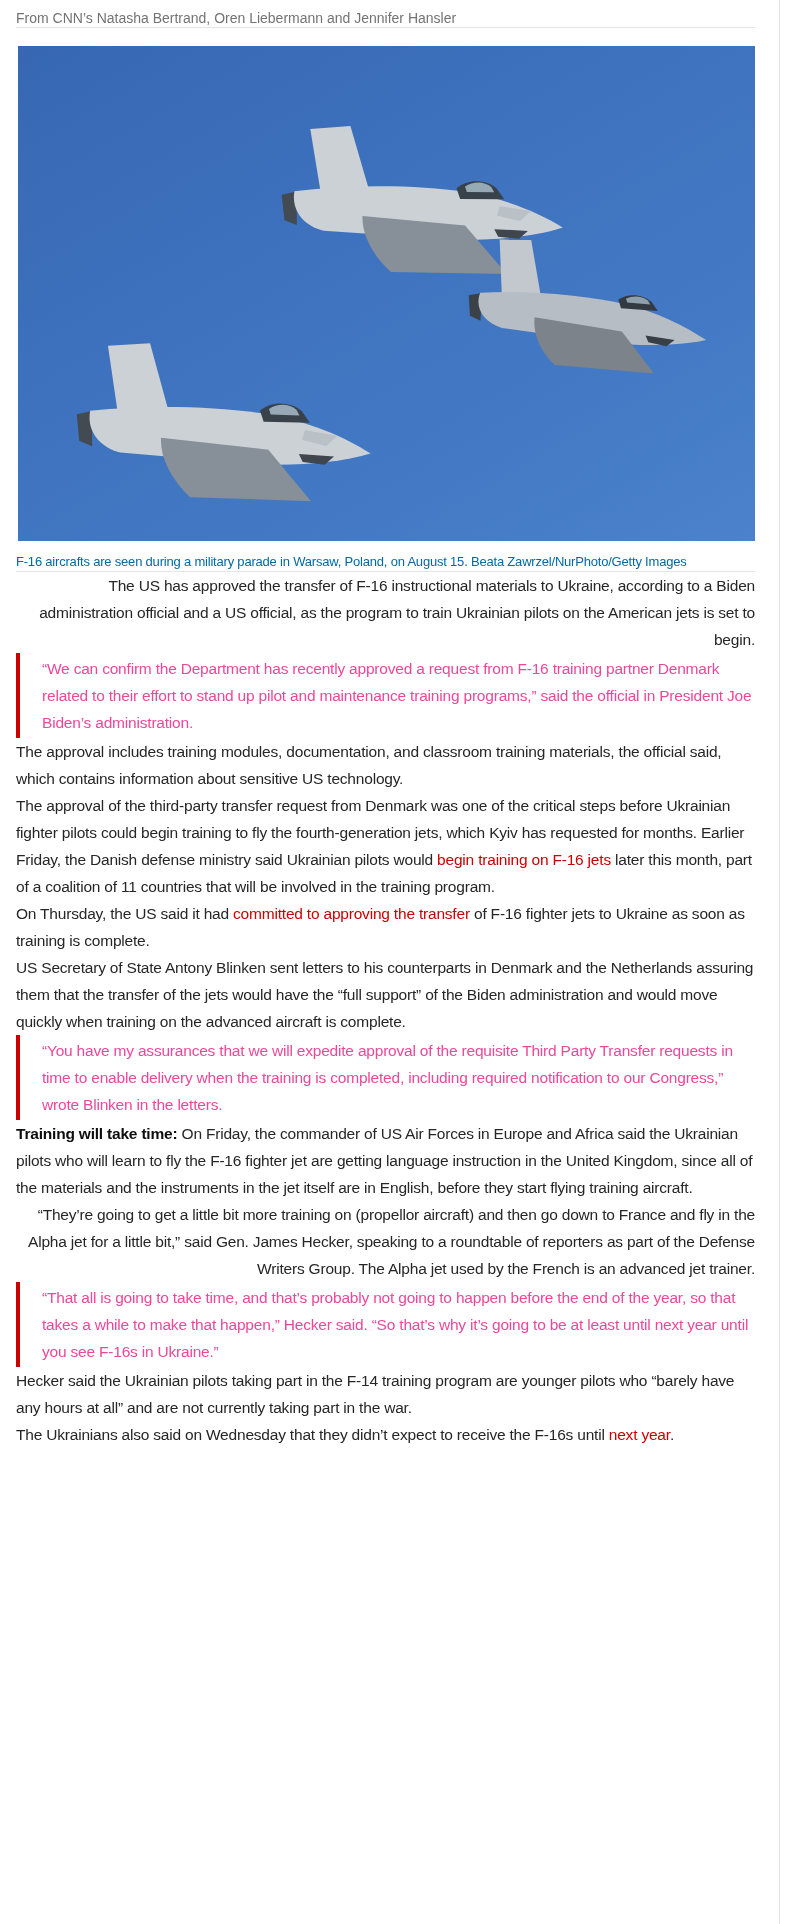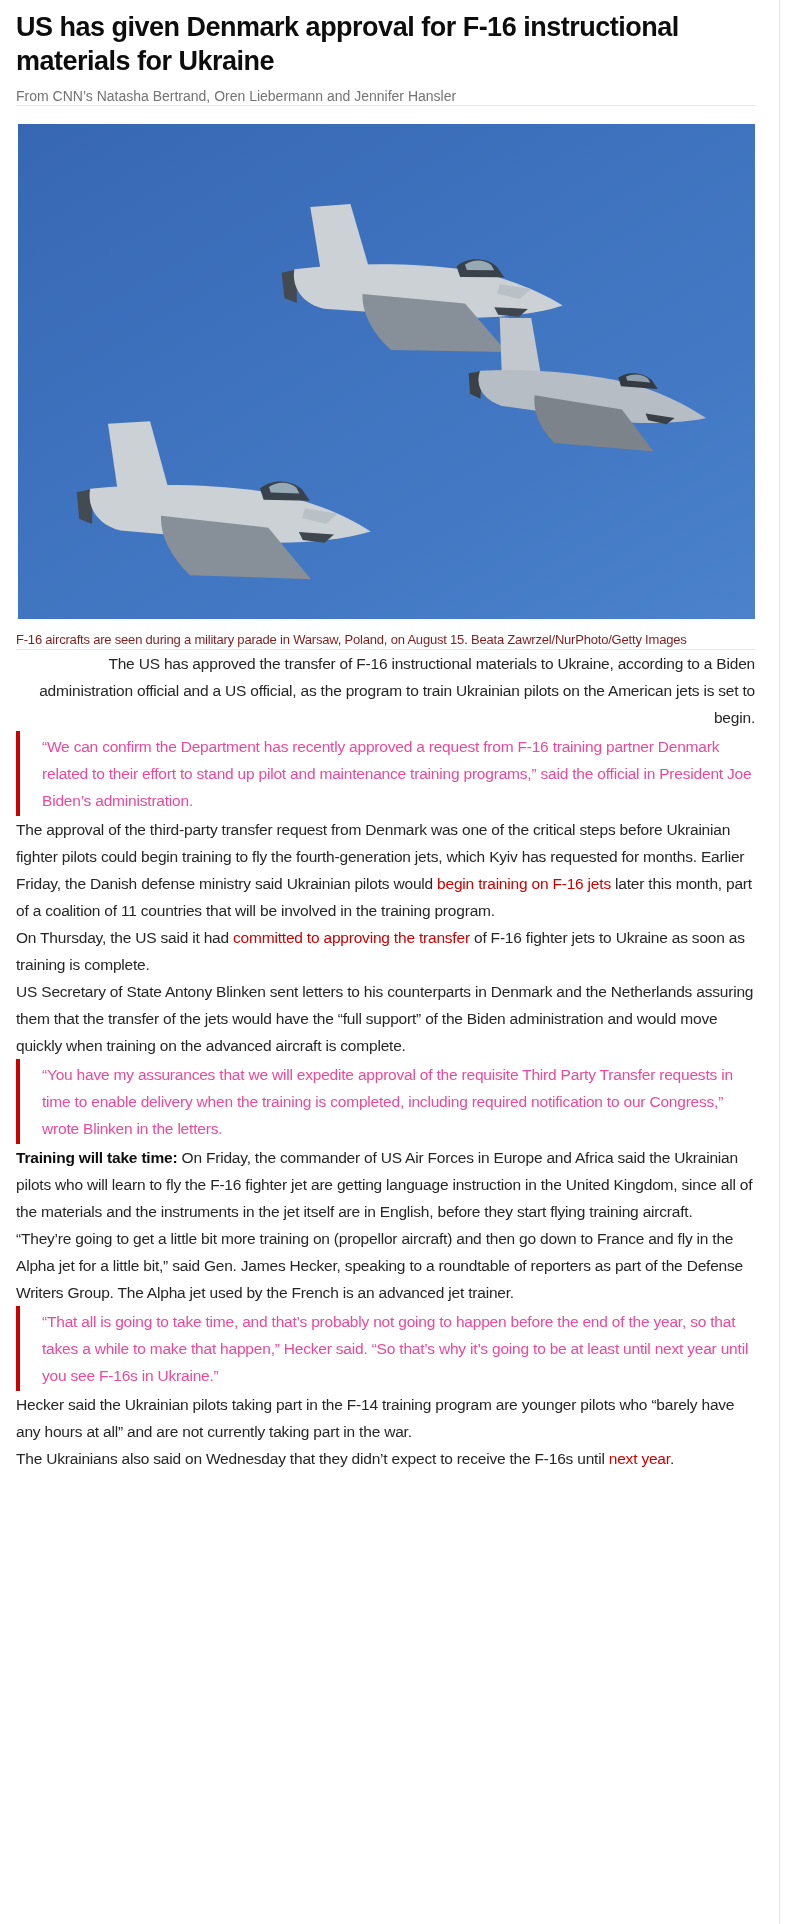--- a/index.html
+++ b/index.html
@@ -109,7 +109,6 @@
   <div class="right-rule"></div>
 
   <div class="content">
-    <h1 class="headline">US has given Denmark approval for F-16 instructional materials for Ukraine</h1>
 
     <div class="byline">From CNN’s Natasha Bertrand, Oren Liebermann and Jennifer Hansler</div>
 

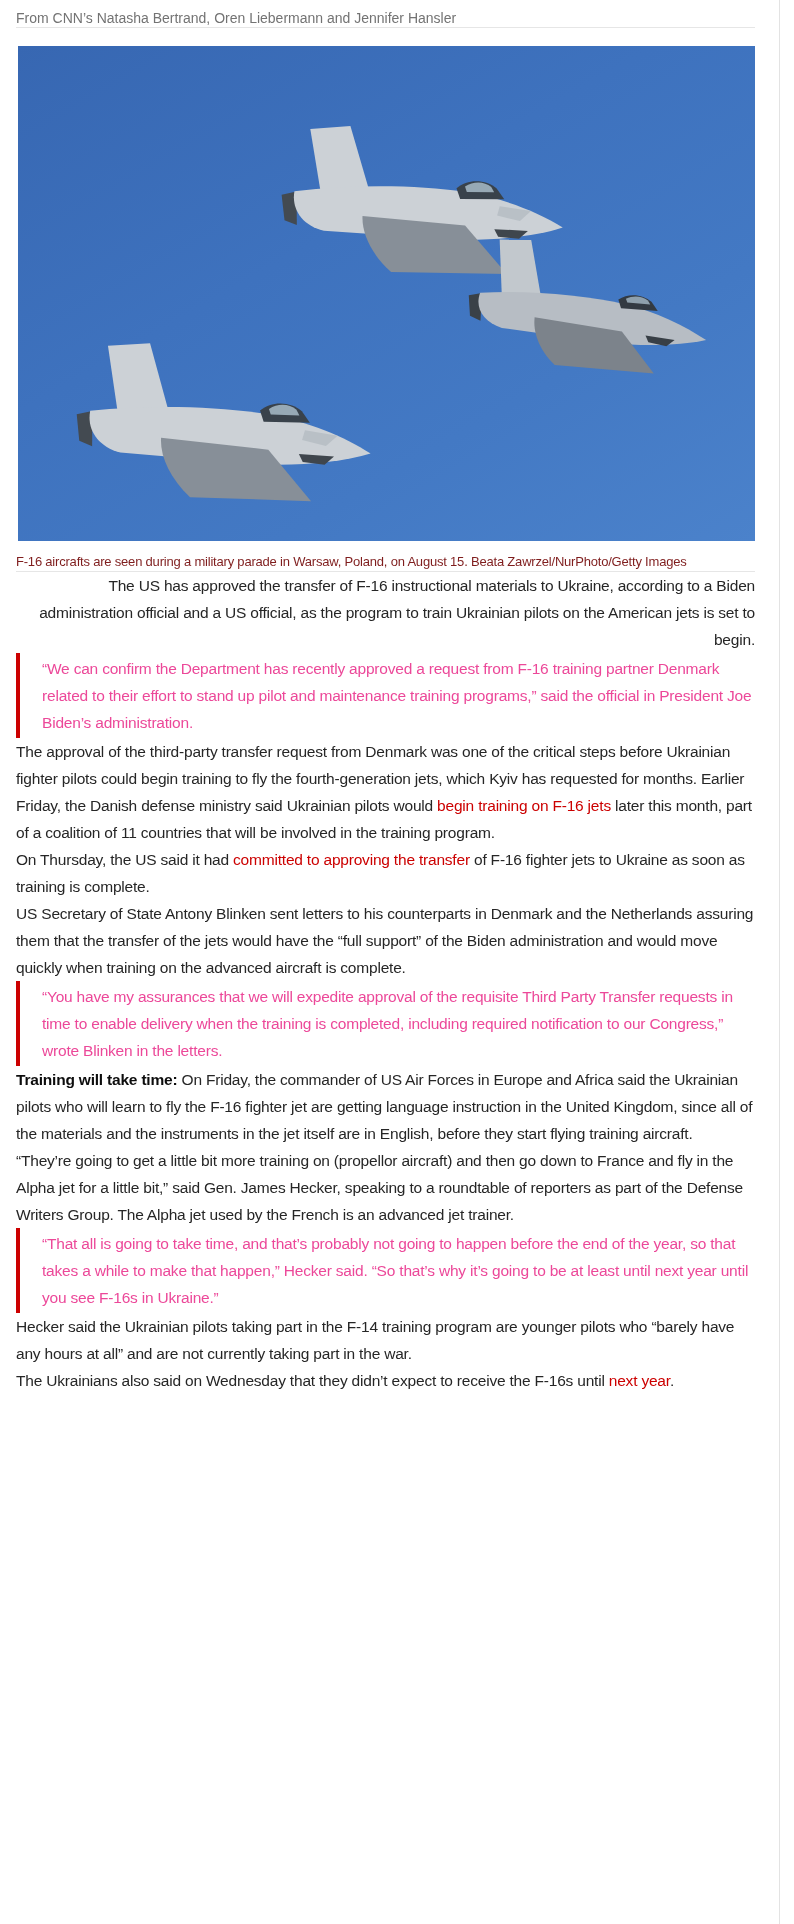--- a/index.html
+++ b/index.html
@@ -64,7 +64,7 @@
     font-size: 13px;
     line-height: 18px;
     letter-spacing: -0.2px;
-    color: #7f1d1d;
+    color: #0369a1;
     white-space: nowrap;
   }
 

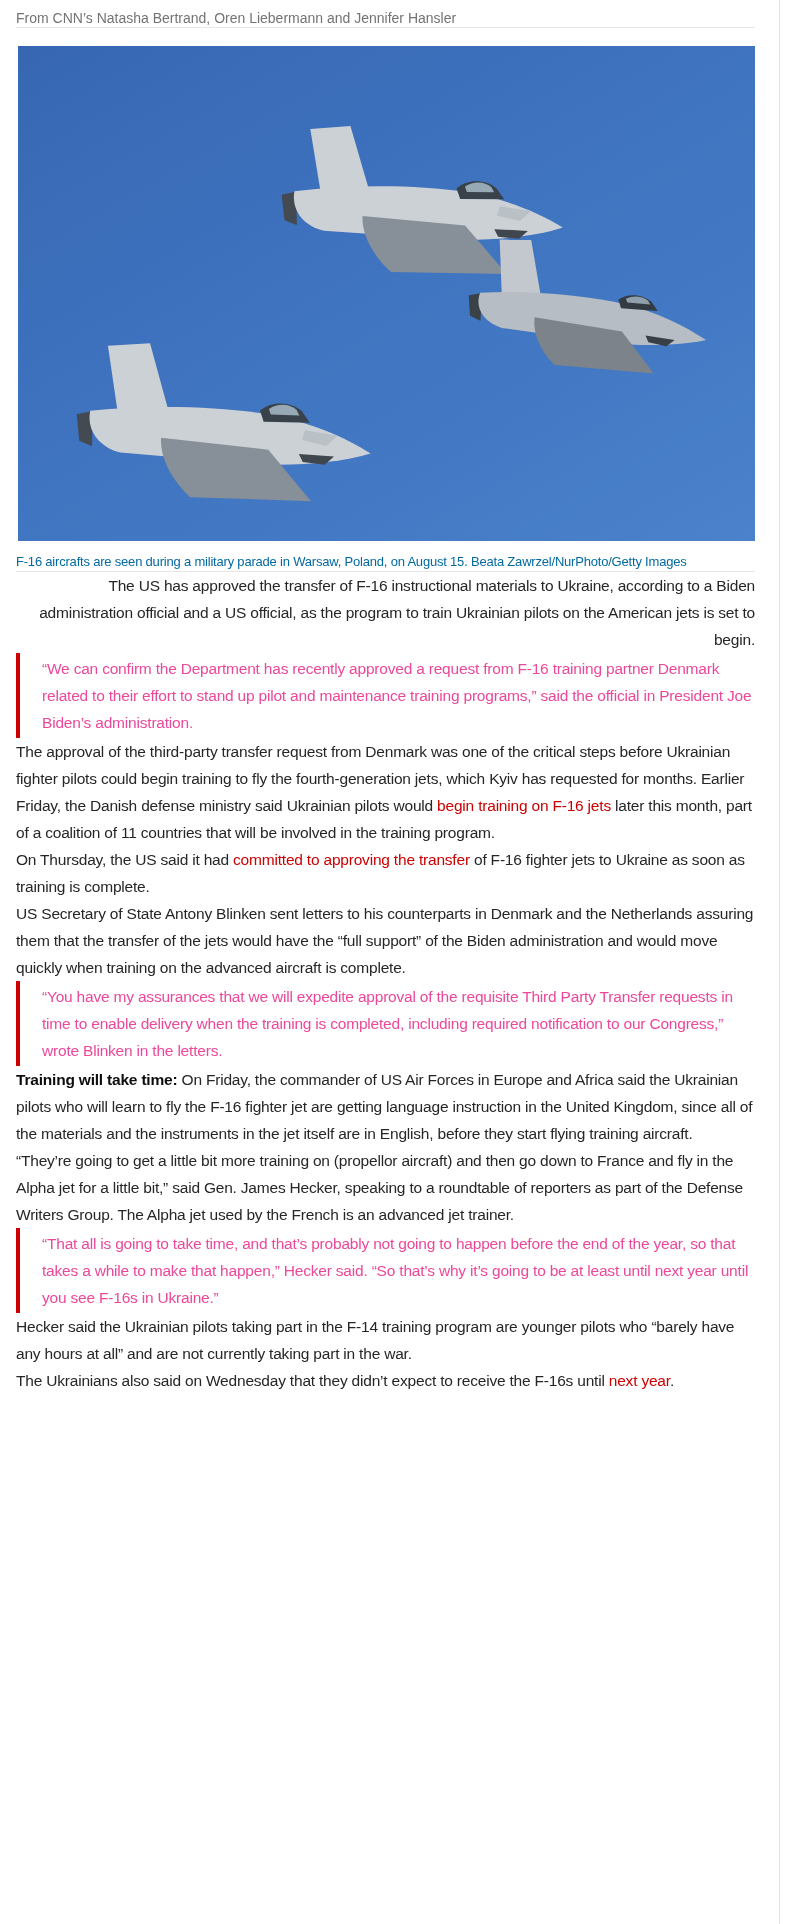--- a/index.html
+++ b/index.html
@@ -163,6 +163,7 @@
 
     <blockquote class="pull-quote m-q1">“We can confirm the Department has recently approved a request from F-16 training partner Denmark related to their effort to stand up pilot and maintenance training programs,” said the official in President Joe Biden’s administration.</blockquote>
 
+    <p class="body-text m-p2">The approval includes training modules, documentation, and classroom training materials, the official said, which contains information about sensitive US technology.</p>
 
     <p class="body-text m-p3"><span>The approval of the third-party transfer request from Denmark was one of the critical steps before Ukrainian fighter pilots could begin training to fly the fourth-generation jets, which Kyiv has requested for months. Earlier Friday, the Danish defense ministry said Ukrainian pilots would </span><a class="inline-link">begin training on F-16 jets</a><span> later this month, part of a coalition of 11 countries that will be involved in the training program.</span></p>
 

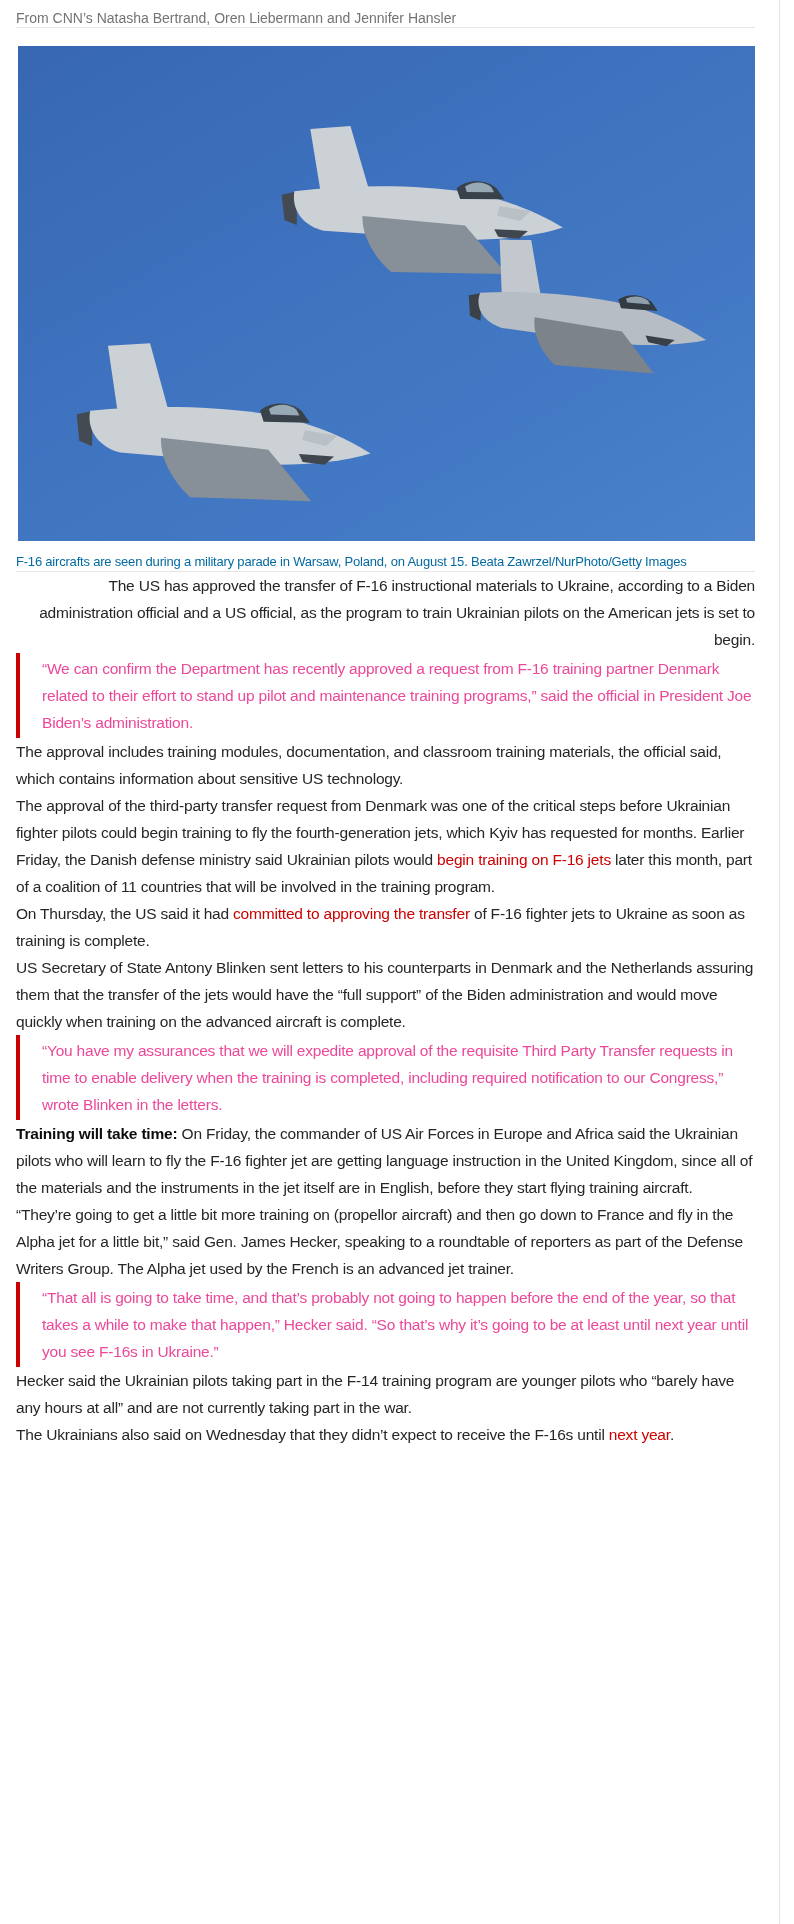--- a/index.html
+++ b/index.html
@@ -94,7 +94,7 @@
   .m-p5 { margin-top: 13px; }
   .m-q2 { margin-top: 14px; }
   .m-p6 { margin-top: 42px; }
-  .m-p7 { margin-top: 10px; }
+  .m-p7 { margin-top: 10px; text-align: right; }
   .m-q3 { margin-top: 17px; }
   .m-p8 { margin-top: 34px; }
   .m-p9 { margin-top: 13px; }

